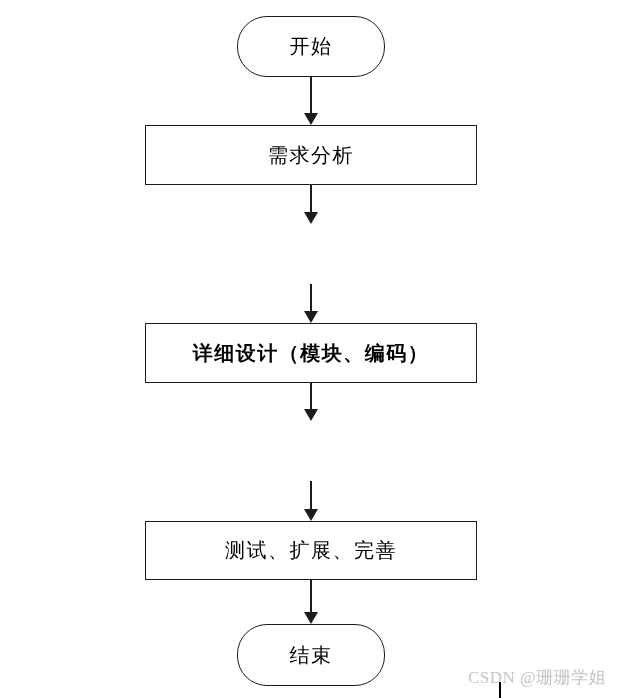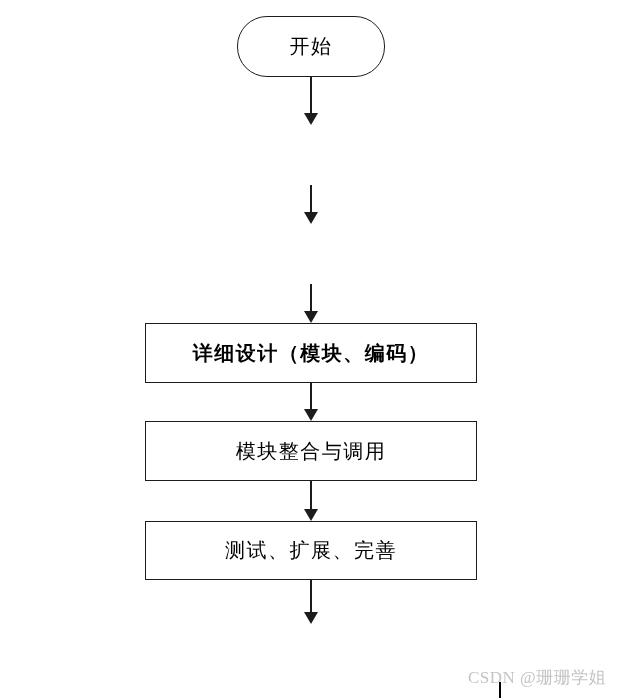--- a/index.html
+++ b/index.html
@@ -106,6 +106,9 @@
     <div class="head"></div>
   </div>
 
+  <div class="node process" id="node-req">
+    <span>需求分析</span>
+  </div>
 
   <div class="arrow" id="arrow-2">
     <div class="stem"></div>

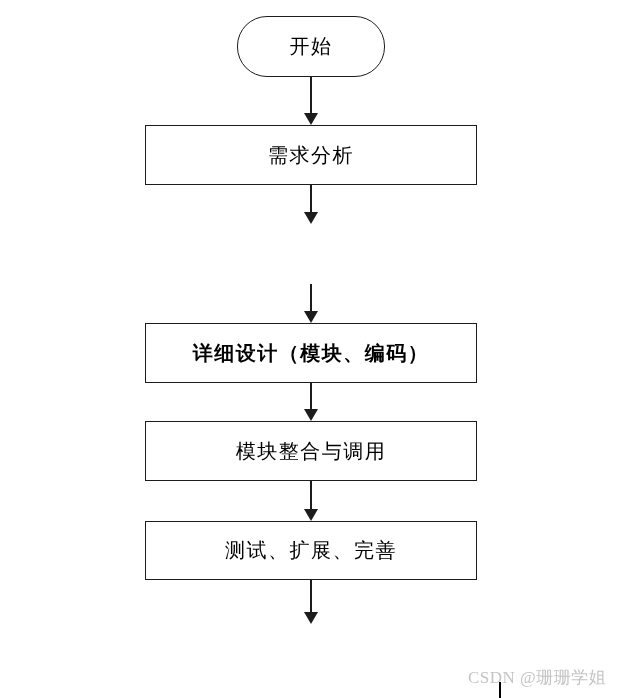--- a/index.html
+++ b/index.html
@@ -130,9 +130,6 @@
     <div class="head"></div>
   </div>
 
-  <div class="node process" id="node-module">
-    <span>模块整合与调用</span>
-  </div>
 
   <div class="arrow" id="arrow-5">
     <div class="stem"></div>

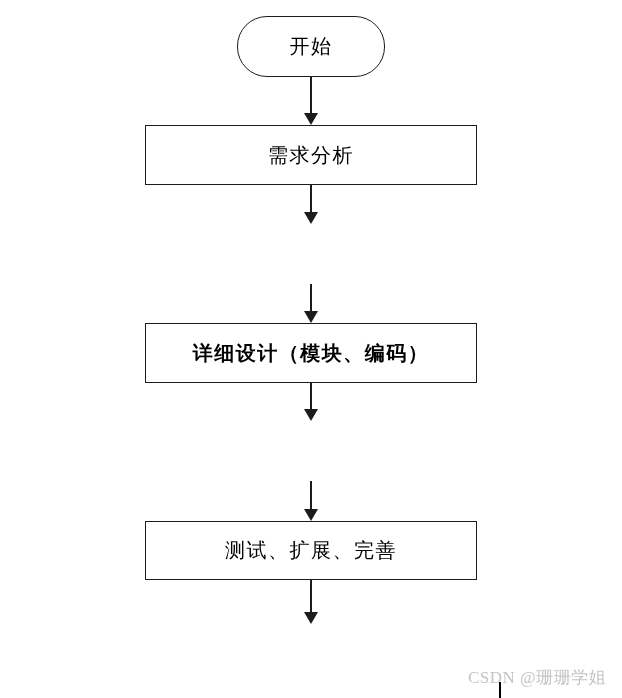--- a/index.html
+++ b/index.html
@@ -145,6 +145,9 @@
     <div class="head"></div>
   </div>
 
+  <div class="node terminator" id="node-end">
+    <span>结束</span>
+  </div>
 
   <div class="watermark">CSDN @珊珊学姐</div>
 

